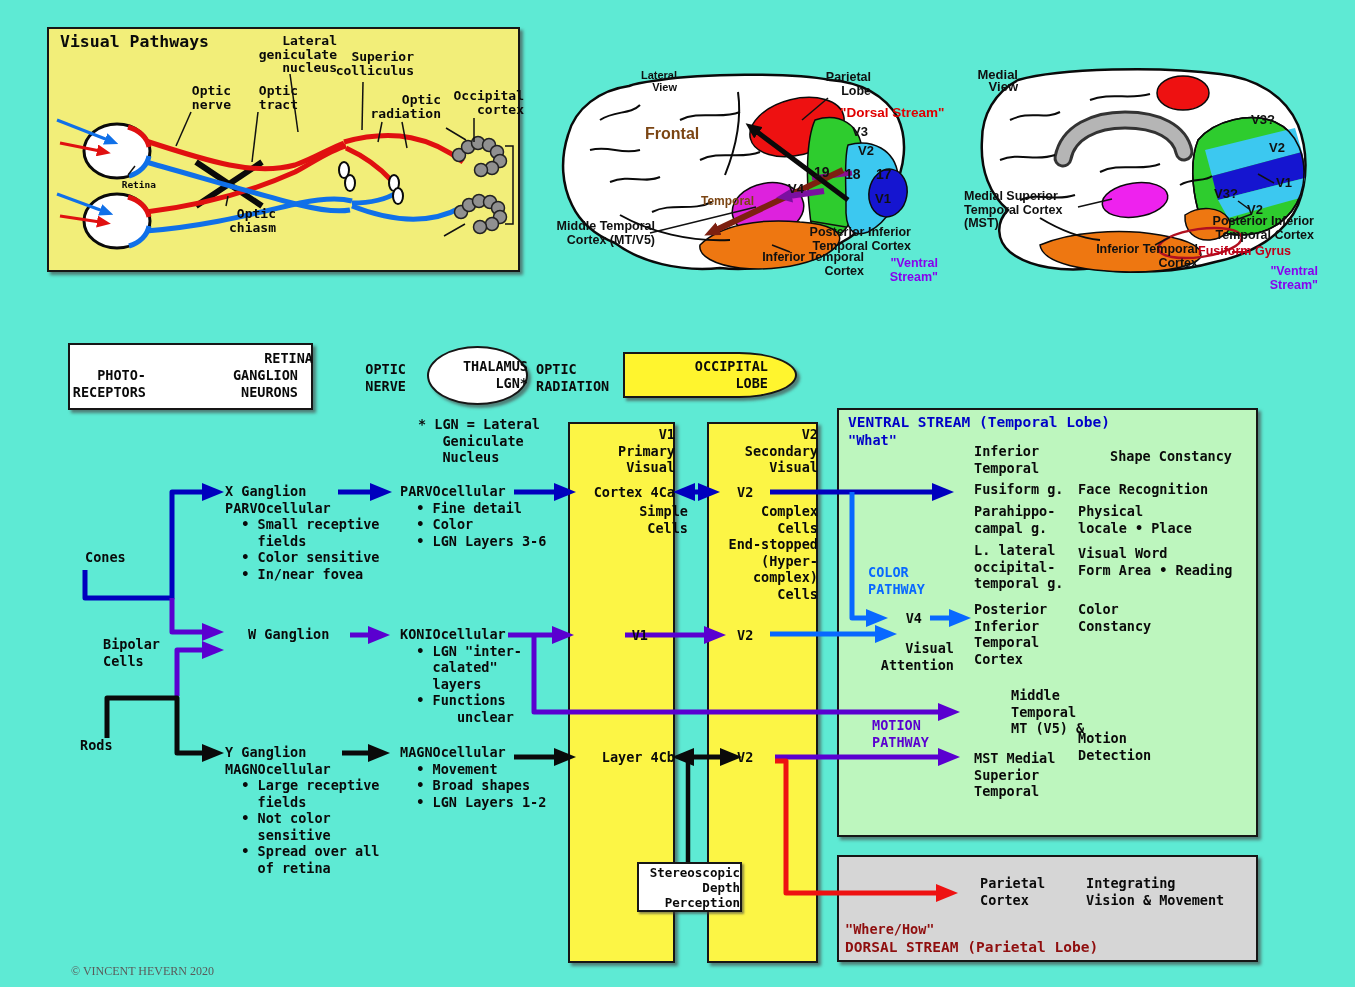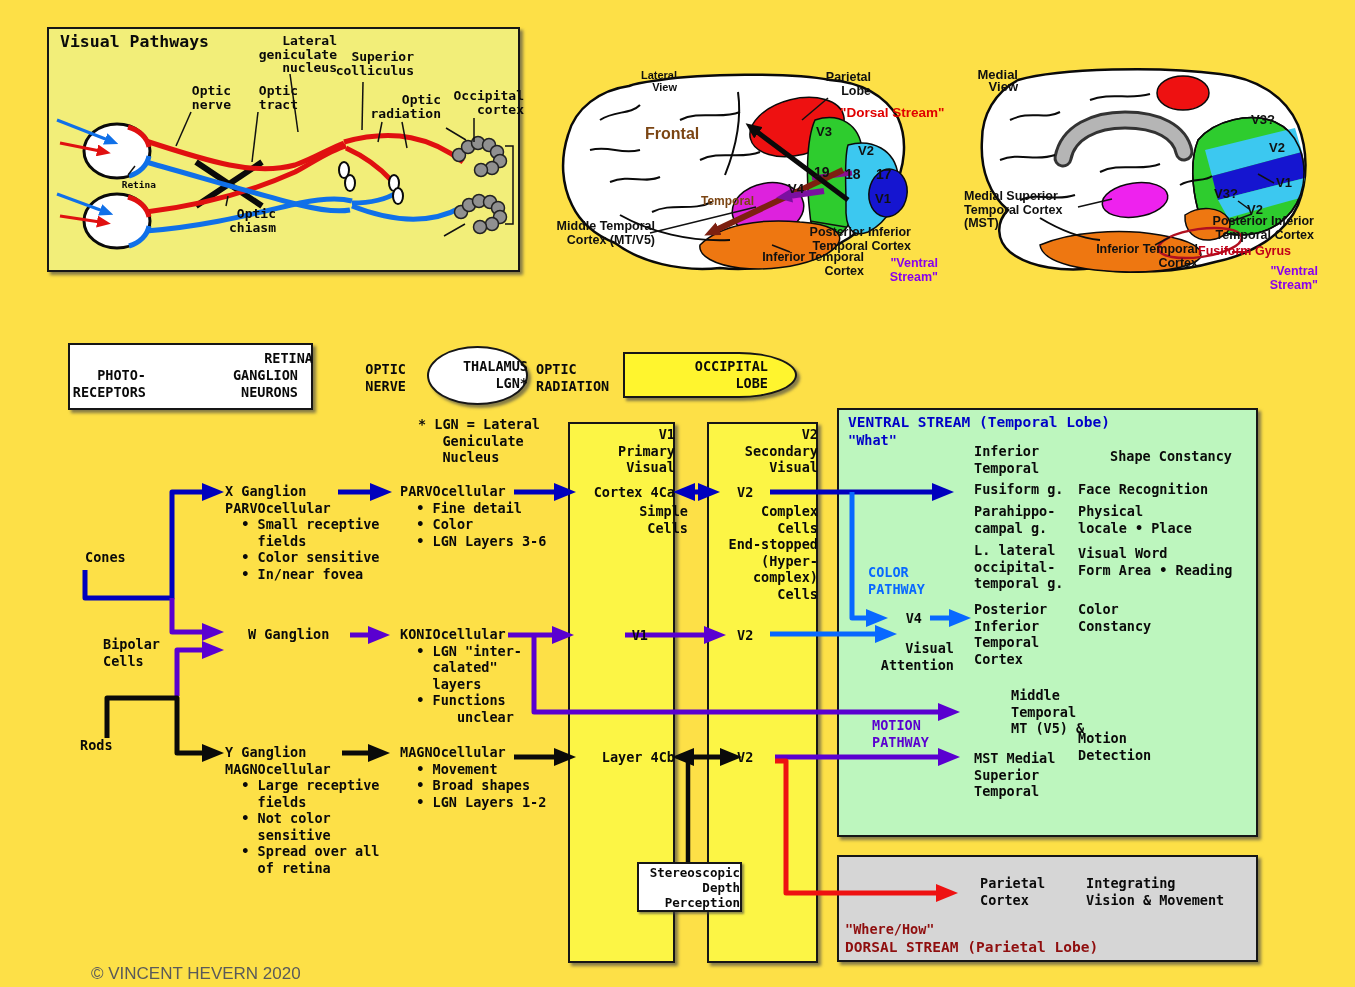--- a/index.html
+++ b/index.html
@@ -3,7 +3,7 @@
 <meta charset="utf-8">
 <style>
   html,body{margin:0;padding:0;background:#fff;}
-  #canvas{position:relative;width:1355px;height:987px;background:#fde047;overflow:hidden;}
+  #canvas{position:relative;width:1355px;height:987px;background:#5eead4;overflow:hidden;}
   .abs{position:absolute;}
   .mono{font-family:"DejaVu Sans Mono","Liberation Mono",monospace;font-weight:bold;
         font-size:13.5px;line-height:16.5px;white-space:pre;color:#0a0a0a;}

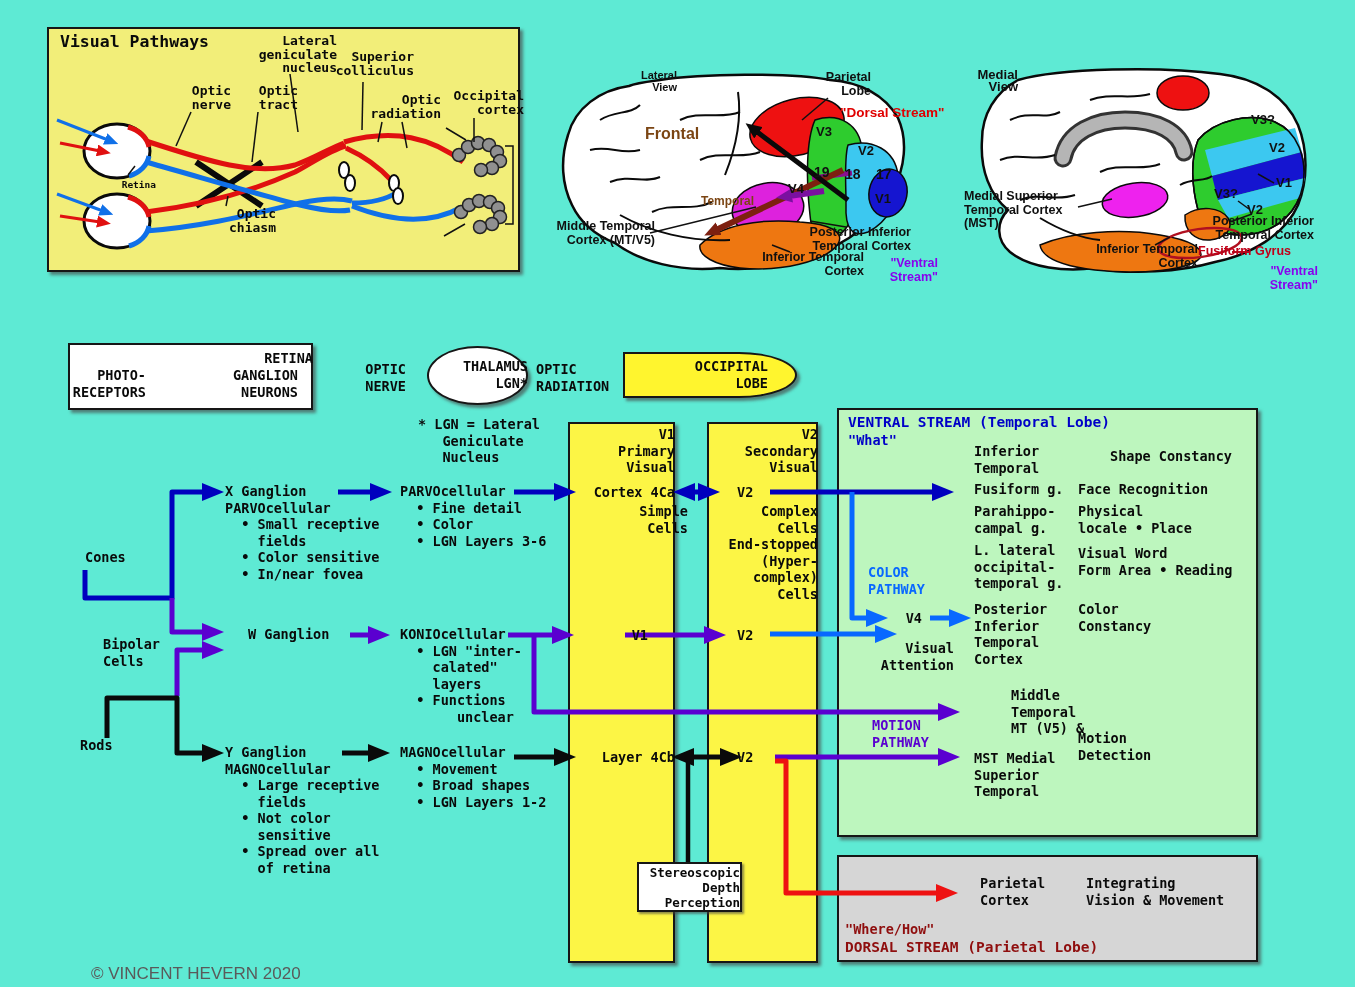--- a/index.html
+++ b/index.html
@@ -247,7 +247,7 @@
   <div class="abs z3 sans ctr" style="left:801px;top:71px;width:70px;">Parietal
 Lobe</div>
   <div class="abs z3 sans" style="left:840px;top:106px;color:#E00000;font-size:13.5px;">"Dorsal Stream"</div>
-  <div class="abs z3 sans" style="left:816px;top:125px;font-size:13px;">V3</div>
+  <div class="abs z3 sans" style="left:852px;top:125px;font-size:13px;">V3</div>
   <div class="abs z3 sans" style="left:858px;top:144px;font-size:13px;">V2</div>
   <div class="abs z3 sans" style="left:814px;top:166px;font-size:14px;">19</div>
   <div class="abs z3 sans" style="left:845px;top:168px;font-size:14px;">18</div>

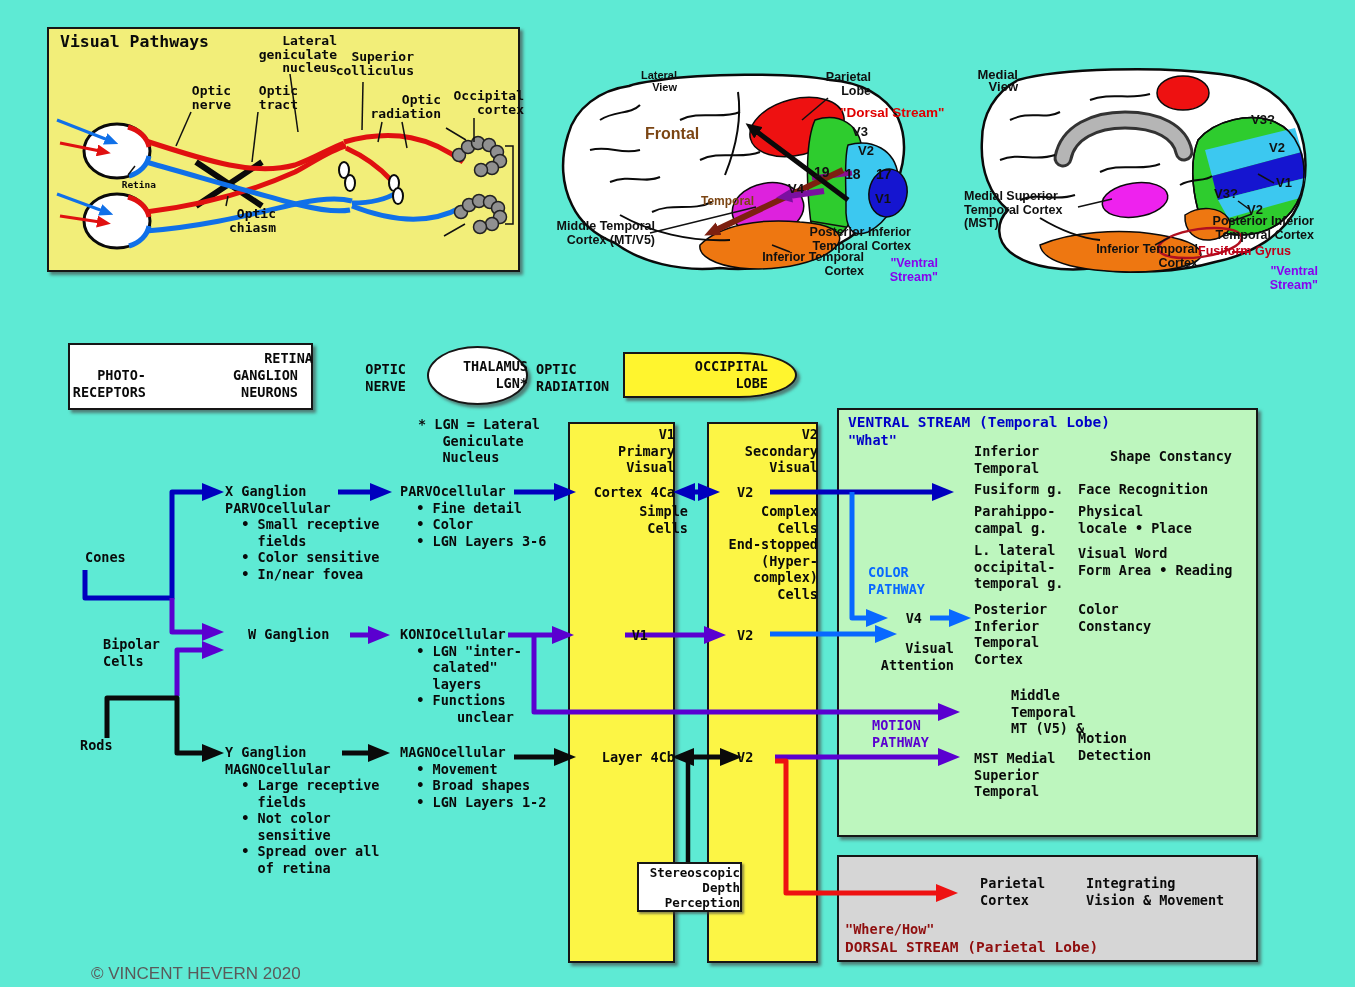--- a/index.html
+++ b/index.html
@@ -404,7 +404,7 @@
   <div class="abs z3 mono" style="left:845px;top:921px;color:#8F0E0E;">"Where/How"</div>
   <div class="abs z3 mono" style="left:845px;top:939px;font-size:14.5px;color:#8F0E0E;">DORSAL STREAM (Parietal Lobe)</div>
 
-  <div class="abs z3" style="left:91px;top:964px;font-family:Liberation Sans, sans-serif;font-size:17px;color:#5a5a5a;">© VINCENT HEVERN 2020</div>
+  <div class="abs z3" style="left:71px;top:964px;font-family:Liberation Serif, serif;font-size:12px;color:#5a5a5a;">© VINCENT HEVERN 2020</div>
 
 </div>
 

